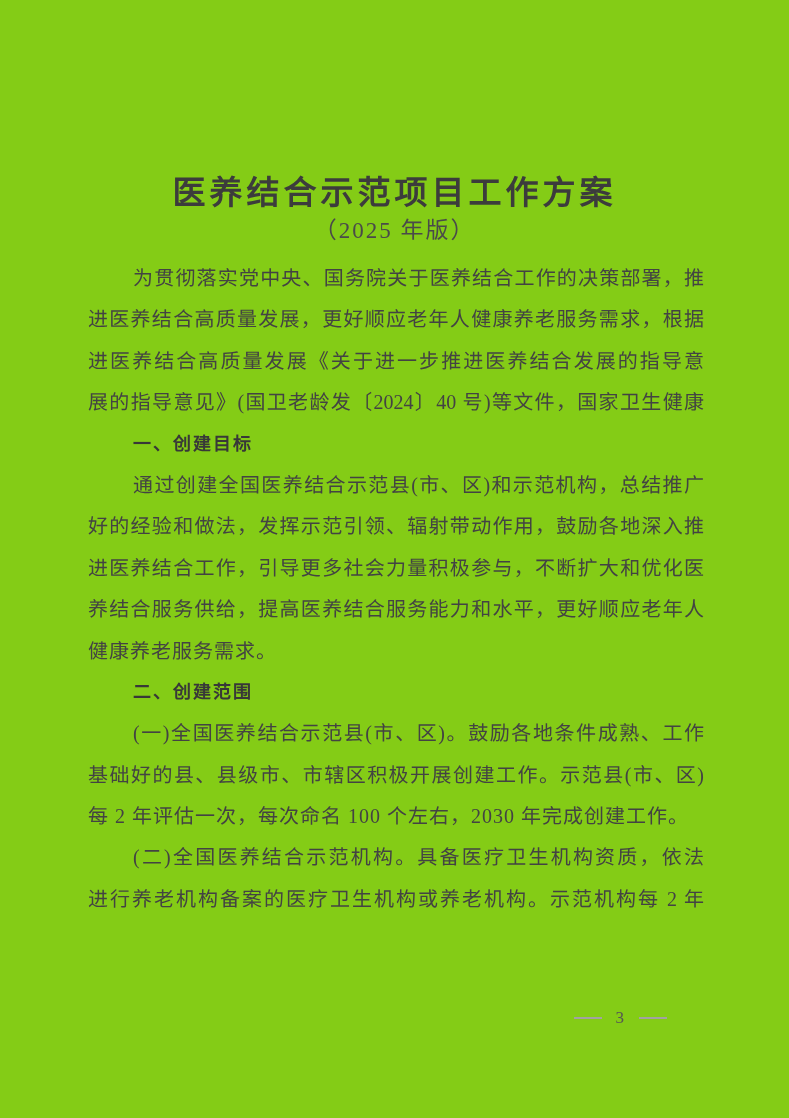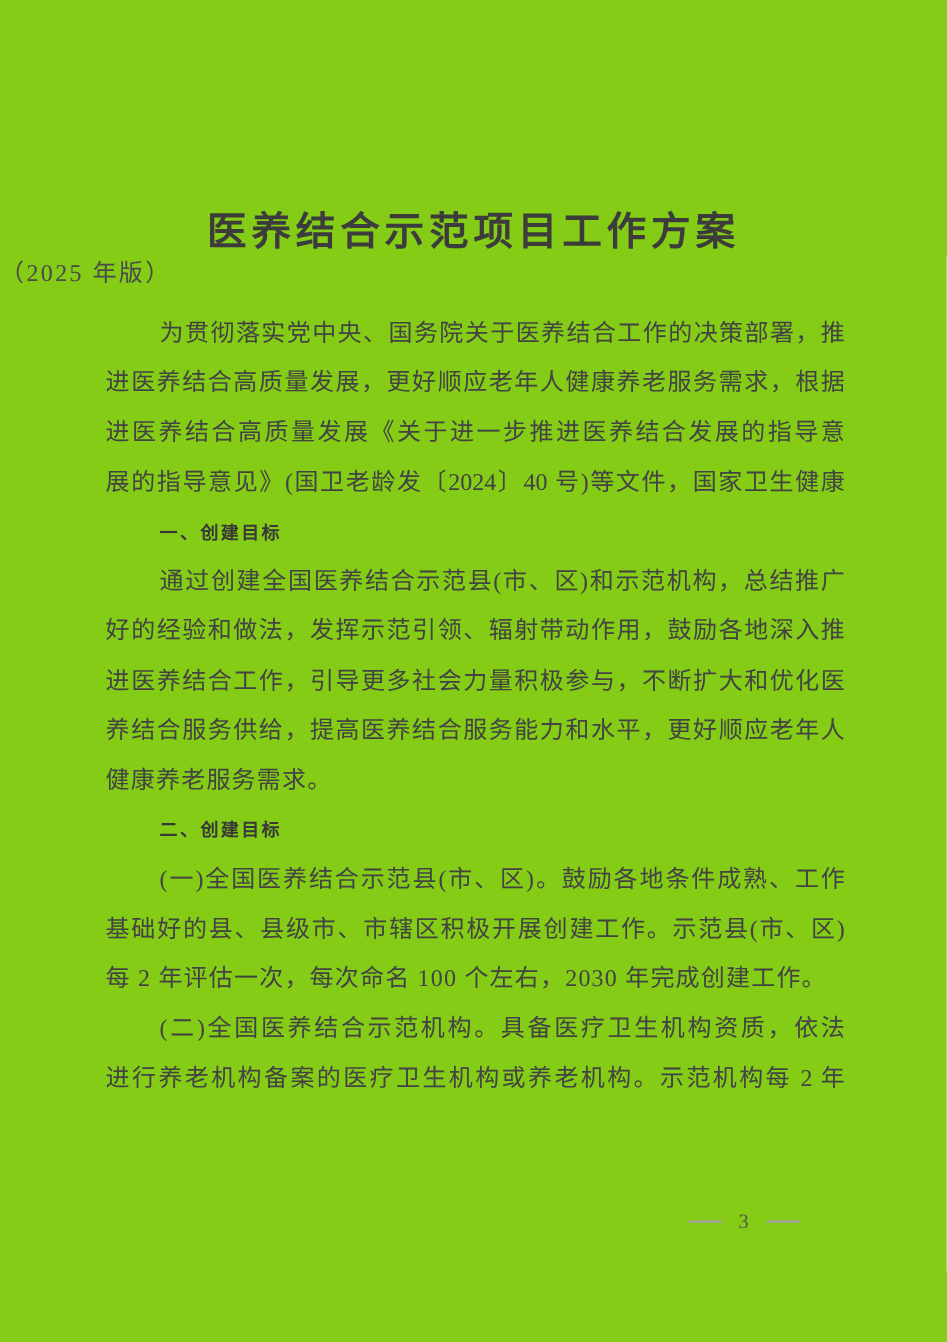--- a/index.html
+++ b/index.html
@@ -33,7 +33,8 @@
     top: 211px;
     left: 0;
     right: 0;
-    font-size: 20px;
+    text-align: center;
+    font-size: 23px;
     letter-spacing: 2px;
     color: #4a4a4a;
   }

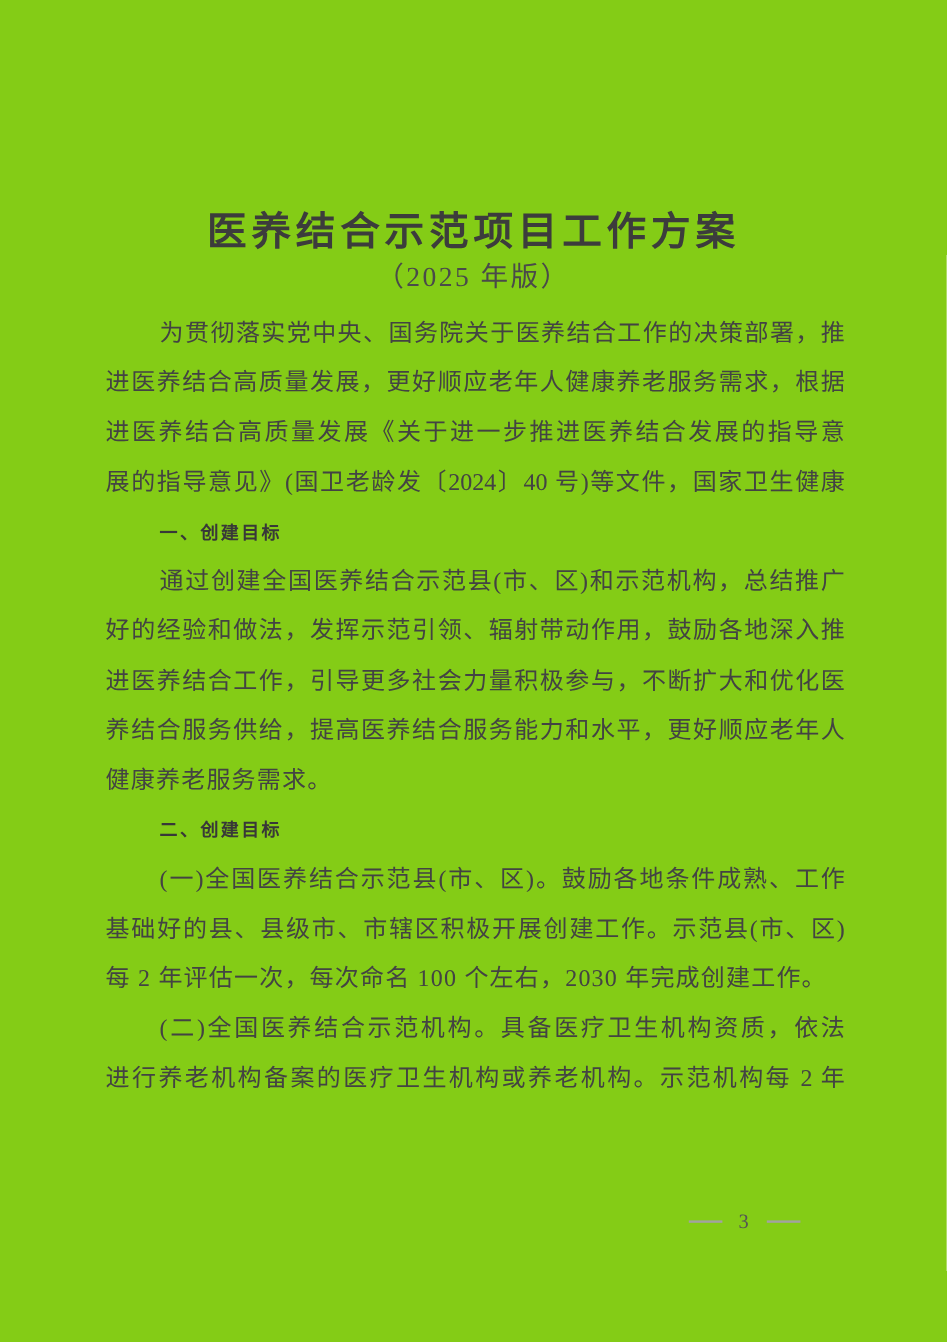--- a/index.html
+++ b/index.html
@@ -71,7 +71,7 @@
     text-align-last: left;
     text-indent: 45px;
     font-weight: bold;
-    font-size: 15px;
+    font-size: 18px;
     color: #383838;
     letter-spacing: 2px;
     font-family: "Liberation Sans", "DejaVu Sans", sans-serif;

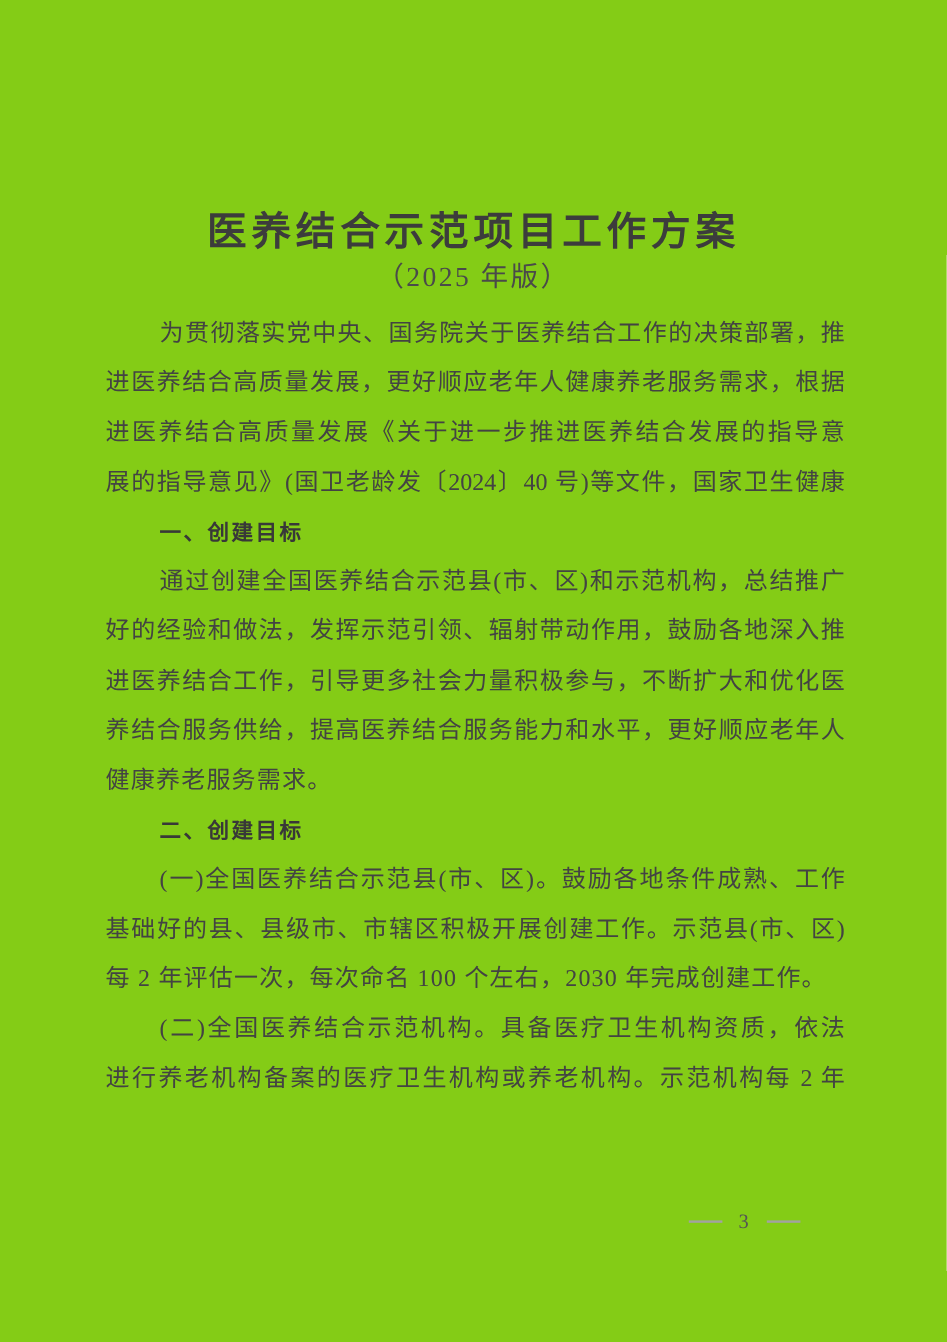--- a/index.html
+++ b/index.html
@@ -123,7 +123,7 @@
     <div class="line justified">养结合服务供给，提高医养结合服务能力和水平，更好顺应老年人</div>
     <div class="line last">健康养老服务需求。</div>
 
-    <div class="line heading">二、创建目标</div>
+    <div class="line heading">二、创建范围</div>
 
     <div class="line justified first">(一)全国医养结合示范县(市、区)。鼓励各地条件成熟、工作</div>
     <div class="line justified">基础好的县、县级市、市辖区积极开展创建工作。示范县(市、区)</div>

